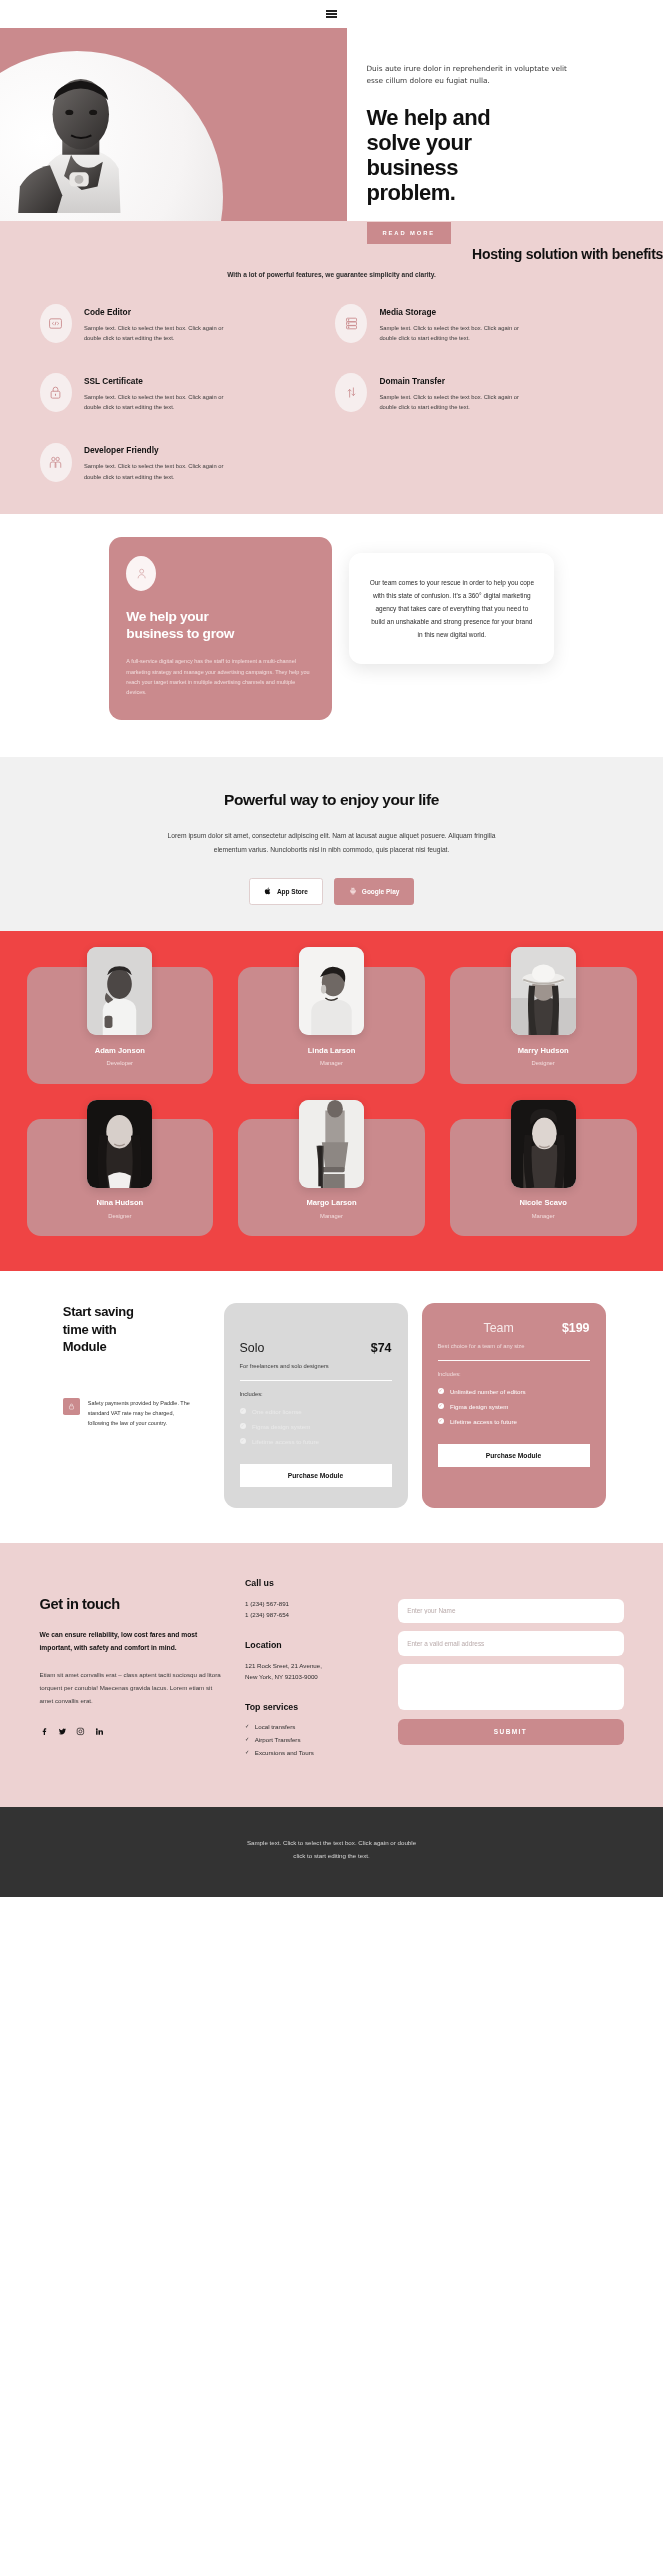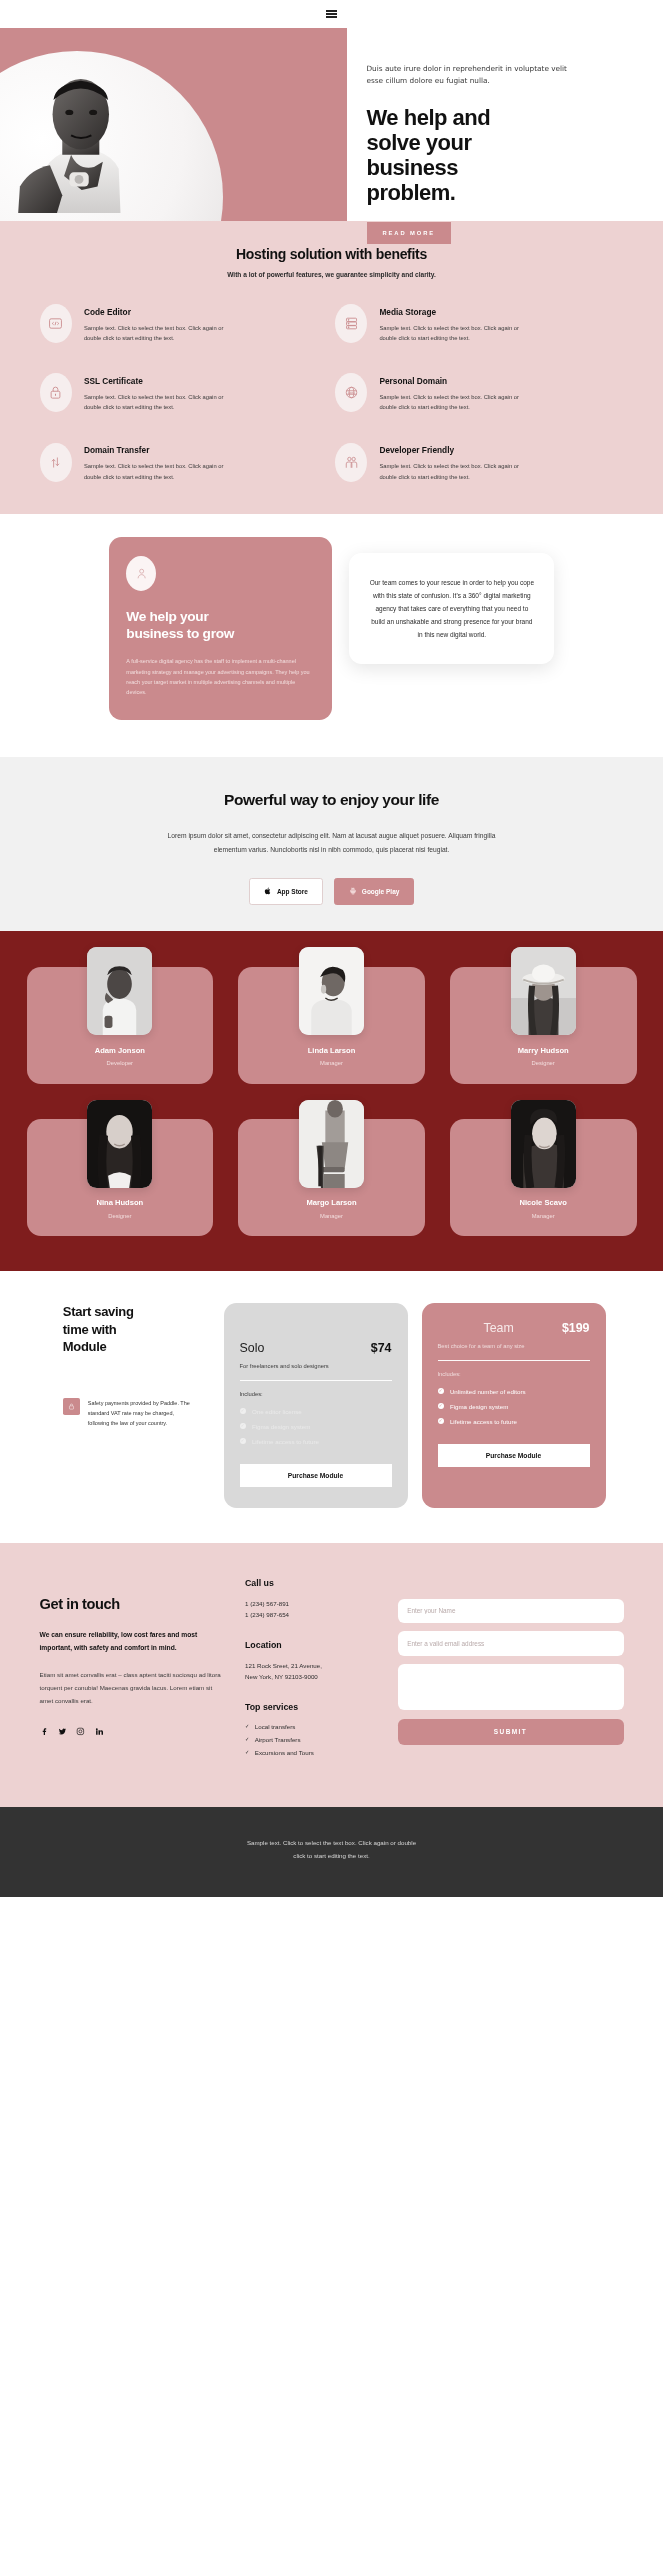--- a/index.html
+++ b/index.html
@@ -56,7 +56,7 @@
   
   .benefits { background: #edd2d2; padding: 25px 0 32px; }
   .sec-title {
-    text-align: center; font-size: 14px; font-weight: 700; letter-spacing: -0.3px; color: #111;
+    text-align: right; font-size: 14px; font-weight: 700; letter-spacing: -0.3px; color: #111;
   }
   .sec-sub {
     text-align: center; font-size: 6.6px; font-weight: 700; margin-top: 8.8px; color: #2b2b2b;

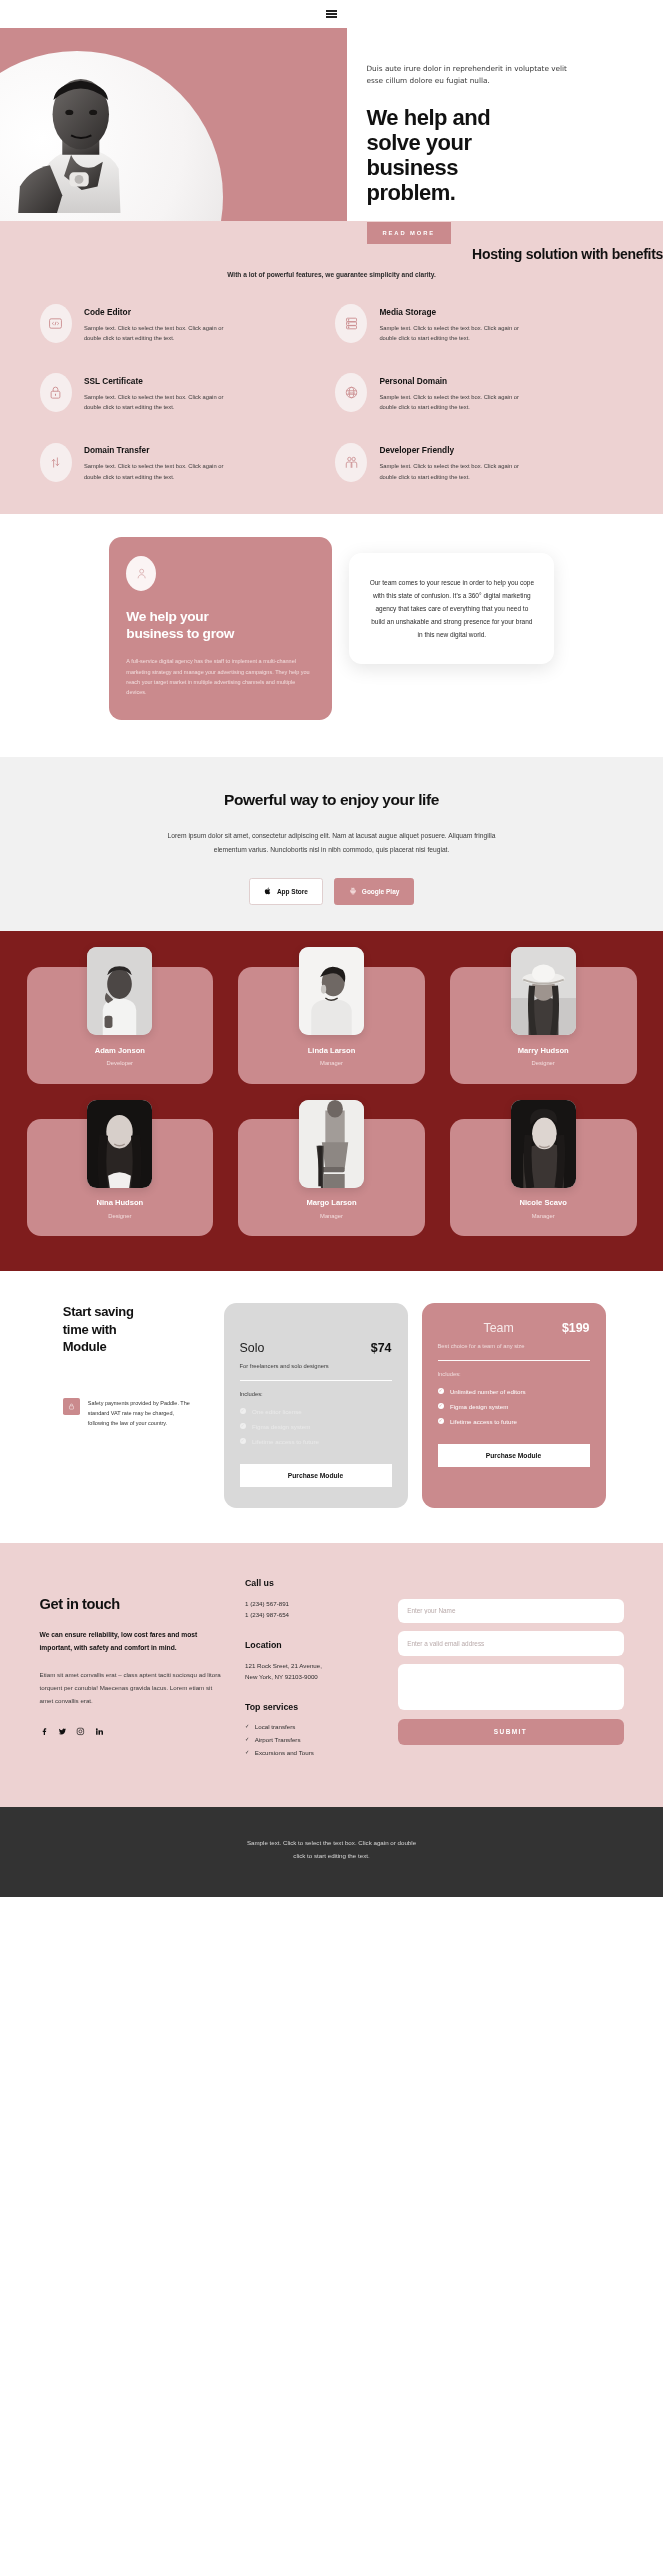--- a/index.html
+++ b/index.html
@@ -311,20 +311,6 @@
         </div>
       </div>
 
-      <div class="bitem">
-        <div class="bicon">
-          <svg viewBox="0 0 24 24" fill="none" stroke="#c98a8d" stroke-width="1.3">
-            <circle cx="12" cy="12" r="8.4"></circle>
-            <ellipse cx="12" cy="12" rx="3.8" ry="8.4"></ellipse>
-            <path d="M3.8 9.2h16.4M3.8 14.8h16.4"></path>
-            <text x="12" y="13.6" font-size="5" fill="#c98a8d" stroke="none" text-anchor="middle" font-family="Liberation Sans, sans-serif">www</text>
-          </svg>
-        </div>
-        <div class="btxt">
-          <div class="btitle">Personal Domain</div>
-          <div class="bdesc">Sample text. Click to select the text box. Click again or double click to start editing the text.</div>
-        </div>
-      </div>
 
       <div class="bitem">
         <div class="bicon">

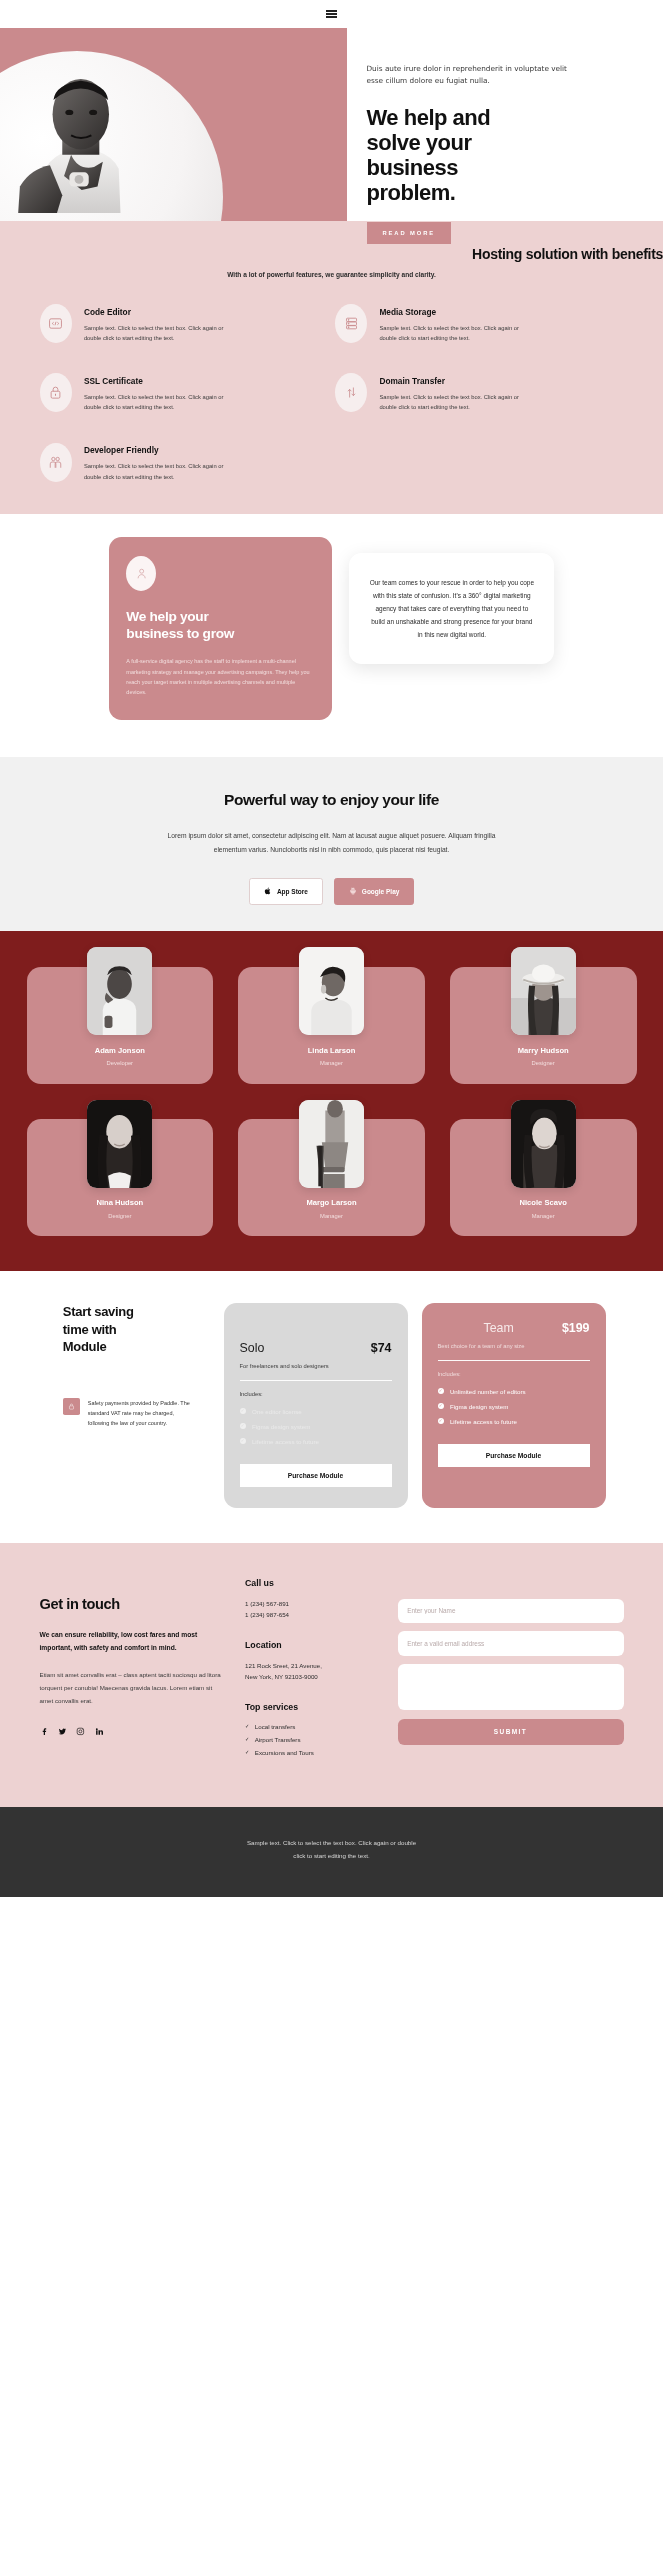--- a/index.html
+++ b/index.html
@@ -112,7 +112,7 @@
   .store-btn svg { width: 8px; height: 8px; }
 
   
-  .team { background: #7f1d1d; padding: 16px 0 35px; }
+  .team { background: #ef4444; padding: 16px 0 35px; }
   .tgrid {
     width: 610px; margin: 0 auto;
     display: grid; grid-template-columns: repeat(3, 1fr); gap: 16px 25px;

